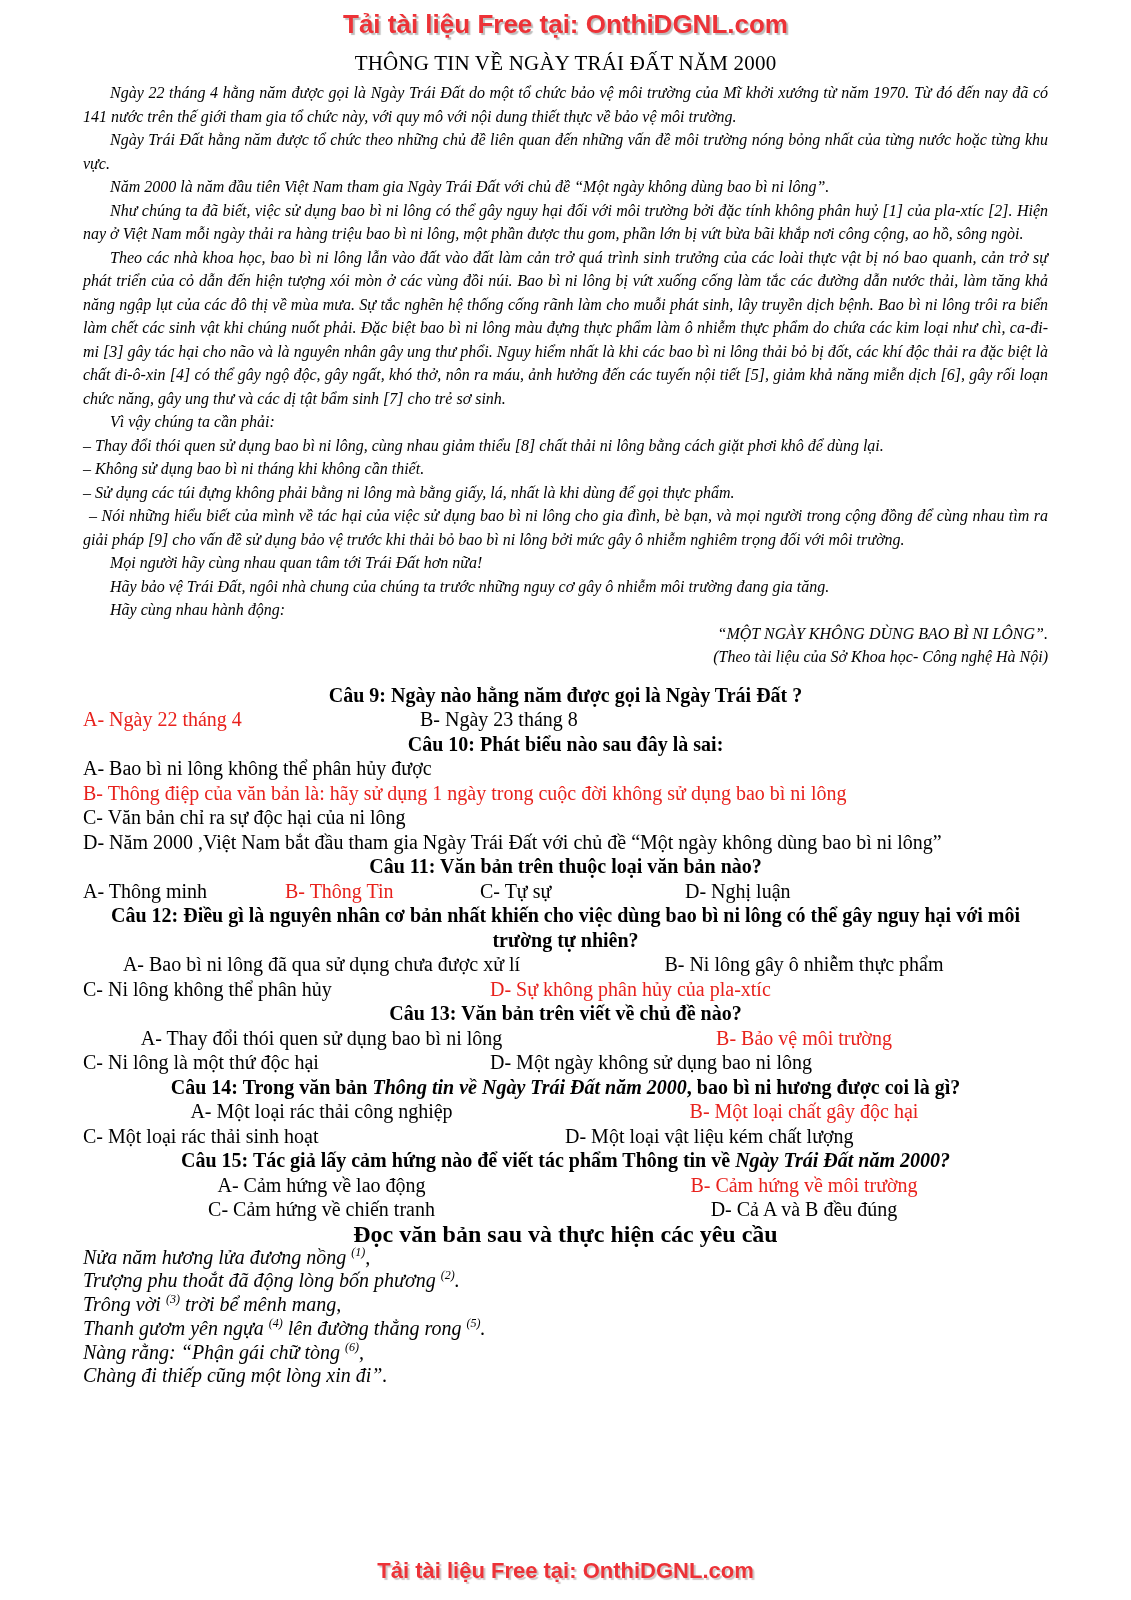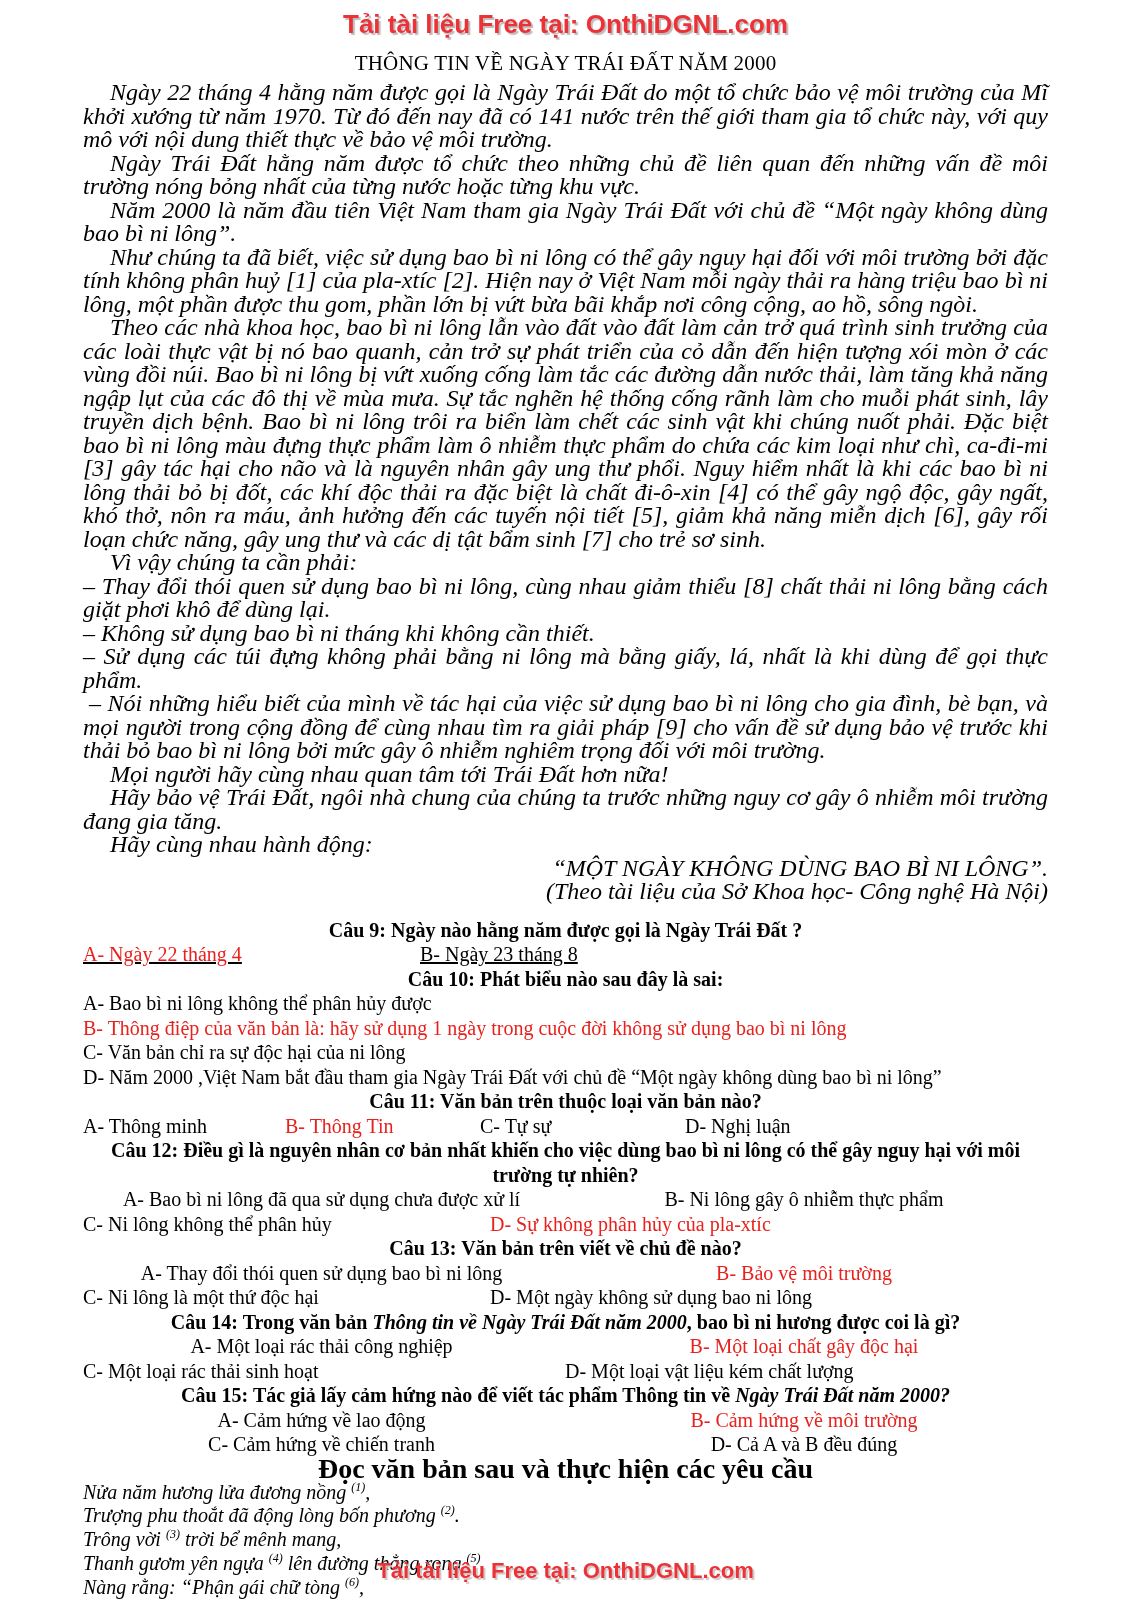--- a/index.html
+++ b/index.html
@@ -18,7 +18,7 @@
     font-size:21px;font-weight:normal;text-align:center;margin:11px 0 5px 0;
     letter-spacing:.2px;
   }
-  .article{margin:0 83px;font-style:italic;font-size:24px;line-height:23.5px;text-align:justify;}
+  .article{margin:0 83px;font-style:italic;font-size:16px;line-height:23.5px;text-align:justify;}
   .article p{margin:0;}
   .article p.ind{text-indent:27px;}
   .article p.dash{text-indent:0;}

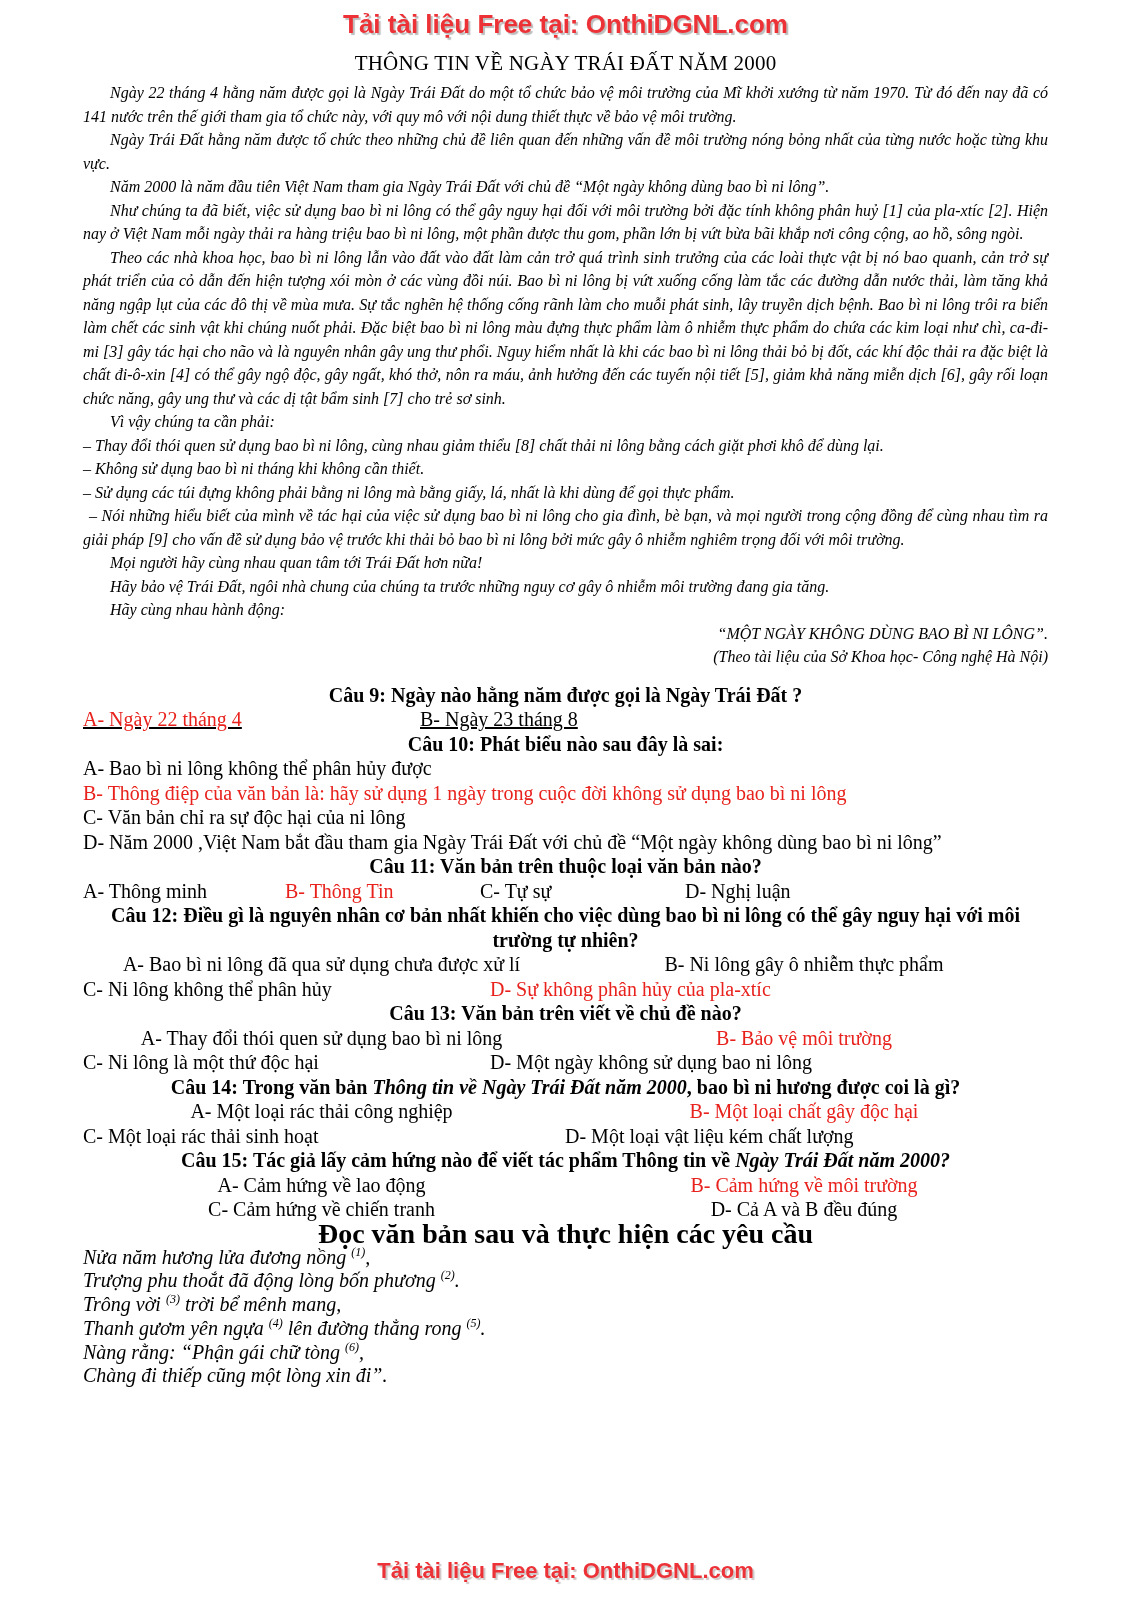--- a/index.html
+++ b/index.html
@@ -28,7 +28,7 @@
   .qtitle{font-weight:bold;margin:0;text-align:center;}
   .qtitle .it{font-style:italic;}
   .row{display:grid;margin:0;}
-  .cols-337{grid-template-columns:337px 1fr;text-decoration:underline;}
+  .cols-337{grid-template-columns:337px 1fr;}
   .cols-477{grid-template-columns:477px 1fr;text-align:center;}
   .cols-407{grid-template-columns:407px 1fr;}
   .cols-482{grid-template-columns:482px 1fr;}

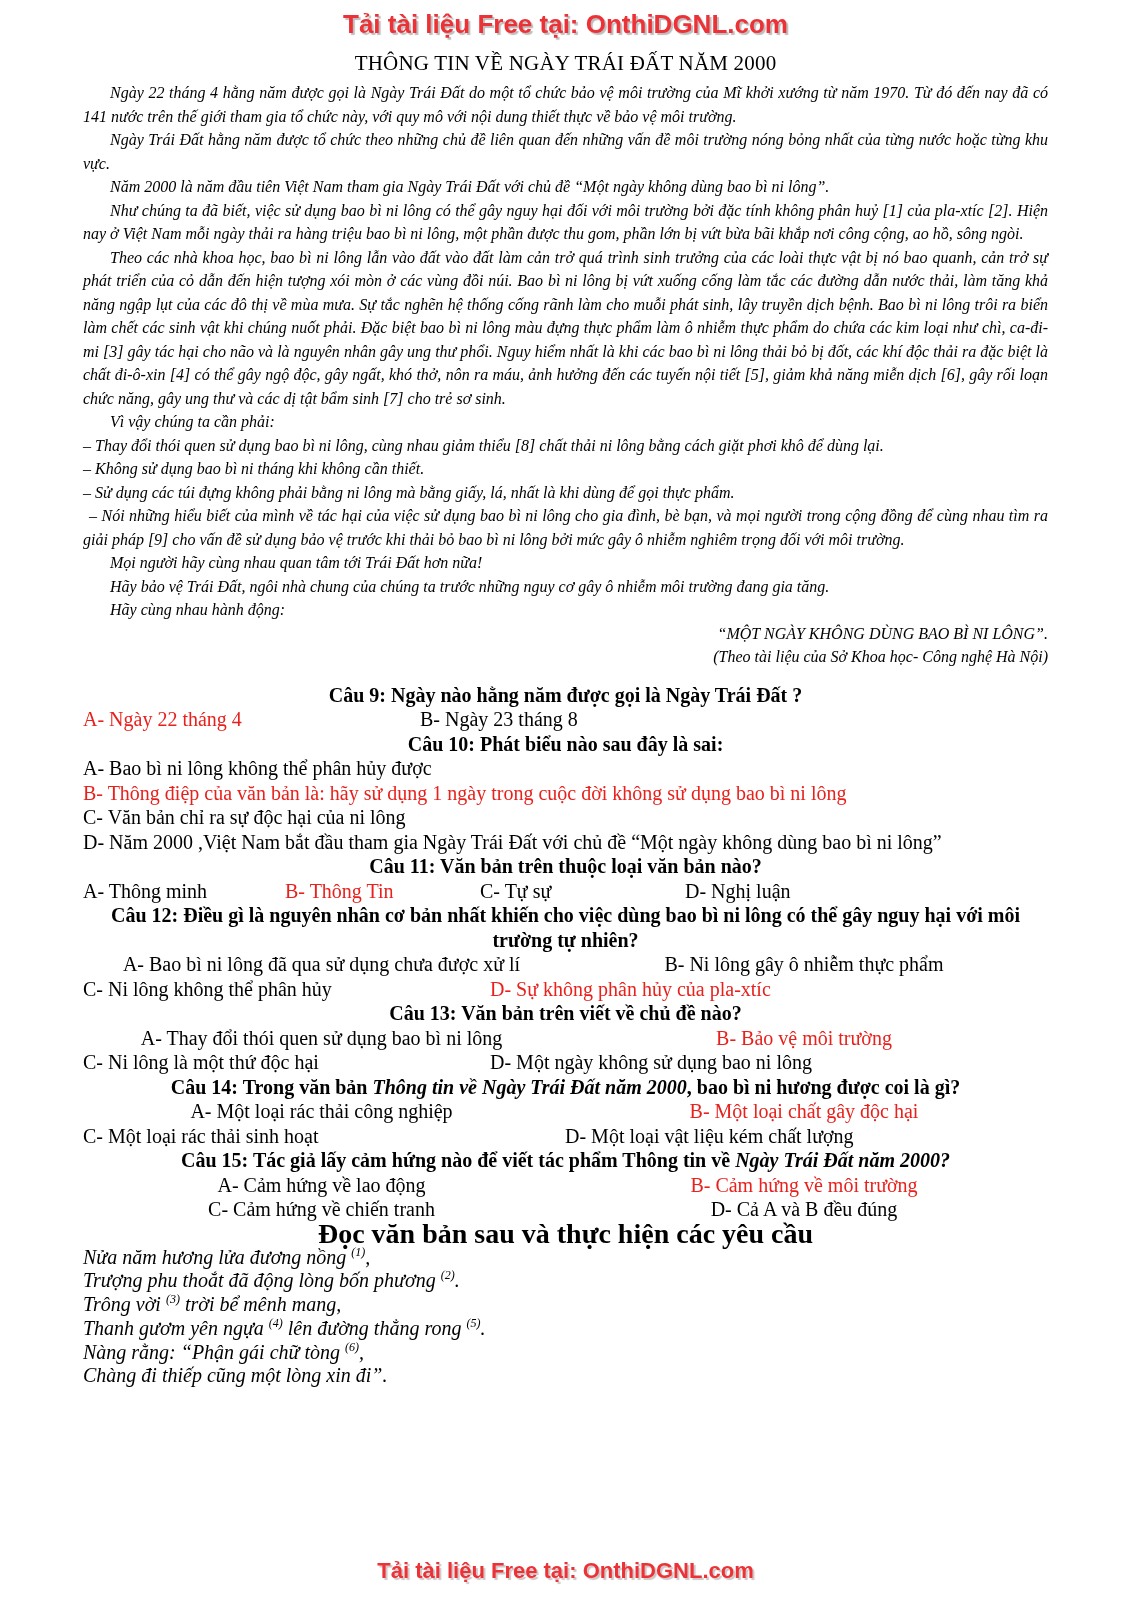--- a/index.html
+++ b/index.html
@@ -35,7 +35,7 @@
   .cols-q11{grid-template-columns:202px 195px 205px 1fr;}
   .opt{display:block;margin:0;}
   .opt.red{color:var(--answer-red,#e8211c);}
-  .reading-block{margin:0 83px;font-size:28px;line-height:24px;}
+  .reading-block{margin:0 83px;font-size:24px;line-height:24px;}
   .poem{margin:0 83px;font-style:italic;font-size:20px;line-height:23.8px;}
   .poem p{margin:0;}
   sup{font-size:12px;line-height:0;}

